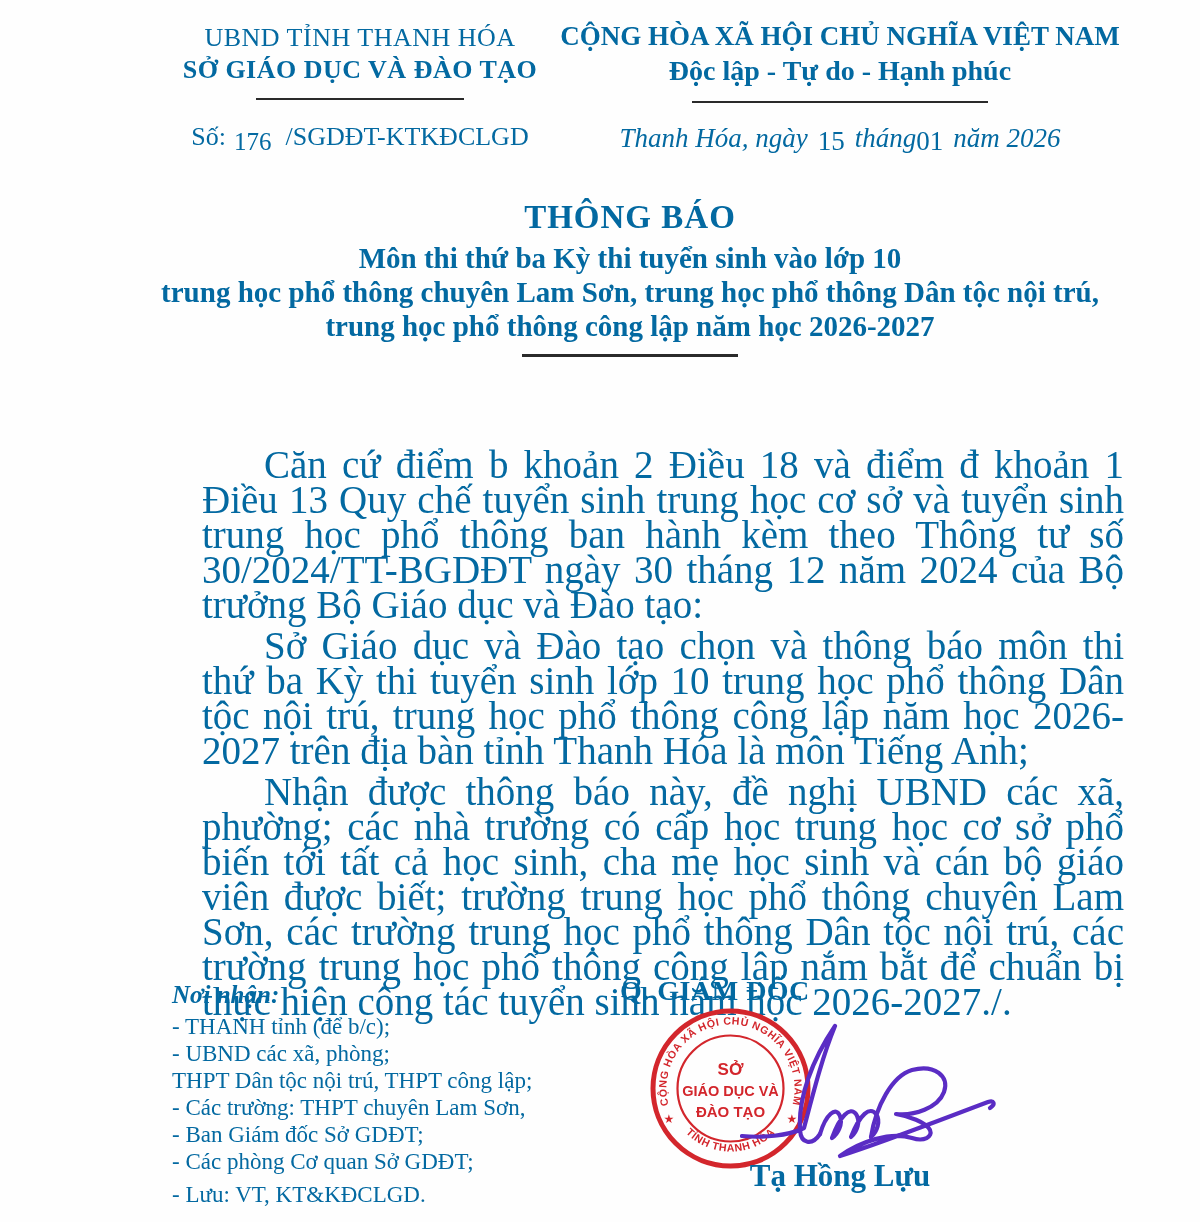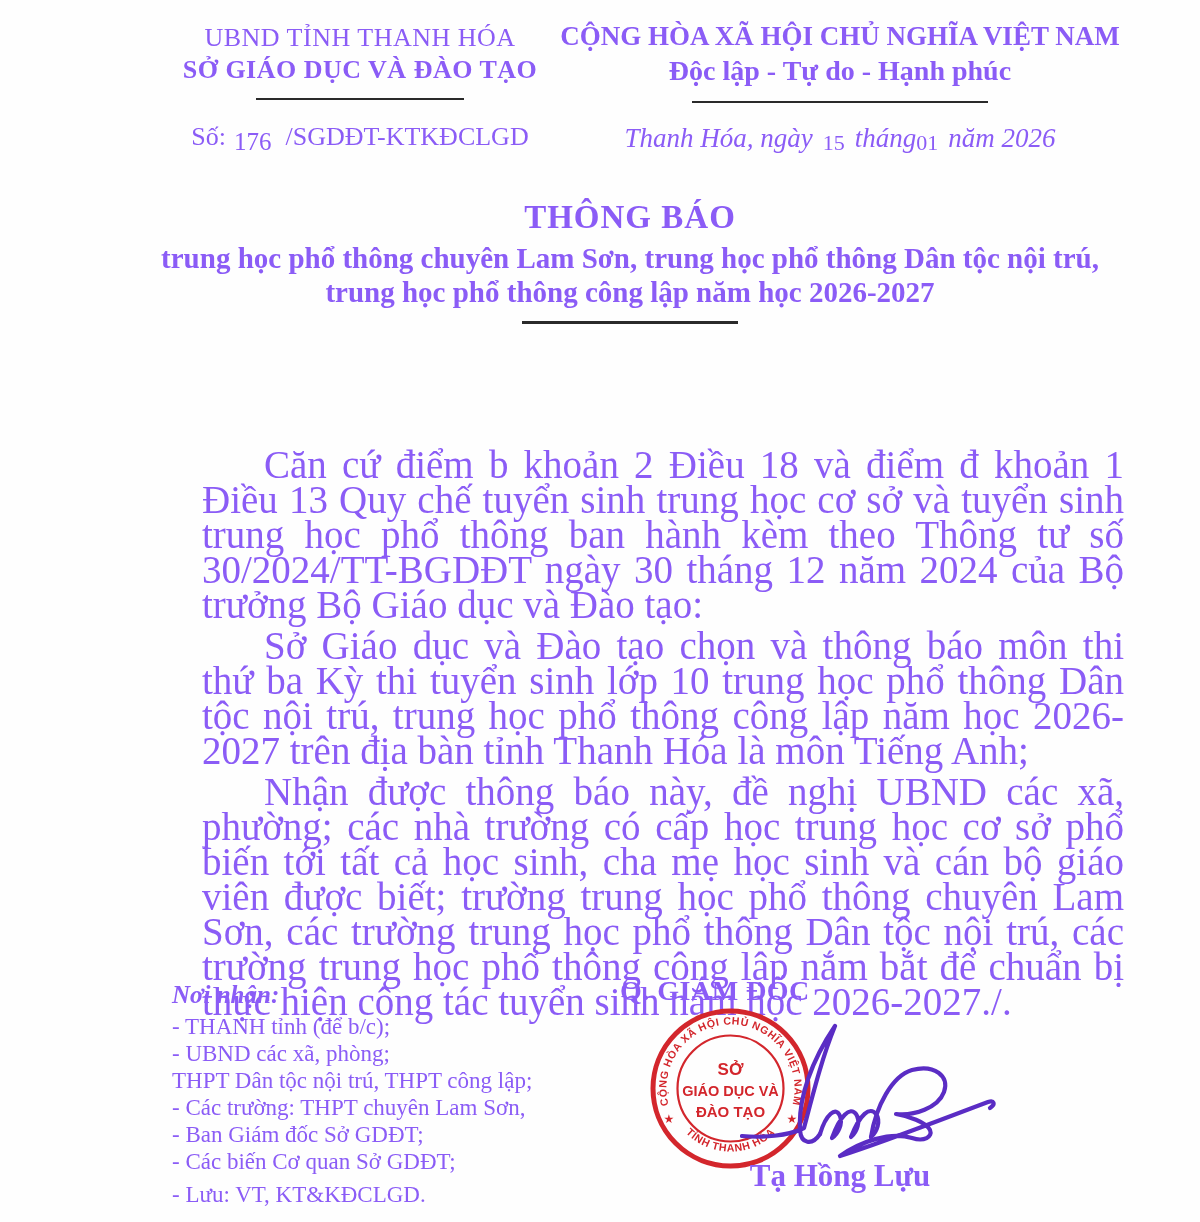--- a/index.html
+++ b/index.html
@@ -10,7 +10,7 @@
     height: 1222px;
     background: #fefefe;
     font-family: "Liberation Serif", serif;
-    color: #8b5cf6;
+    color: #0369a1;
     overflow: hidden;
   }
 

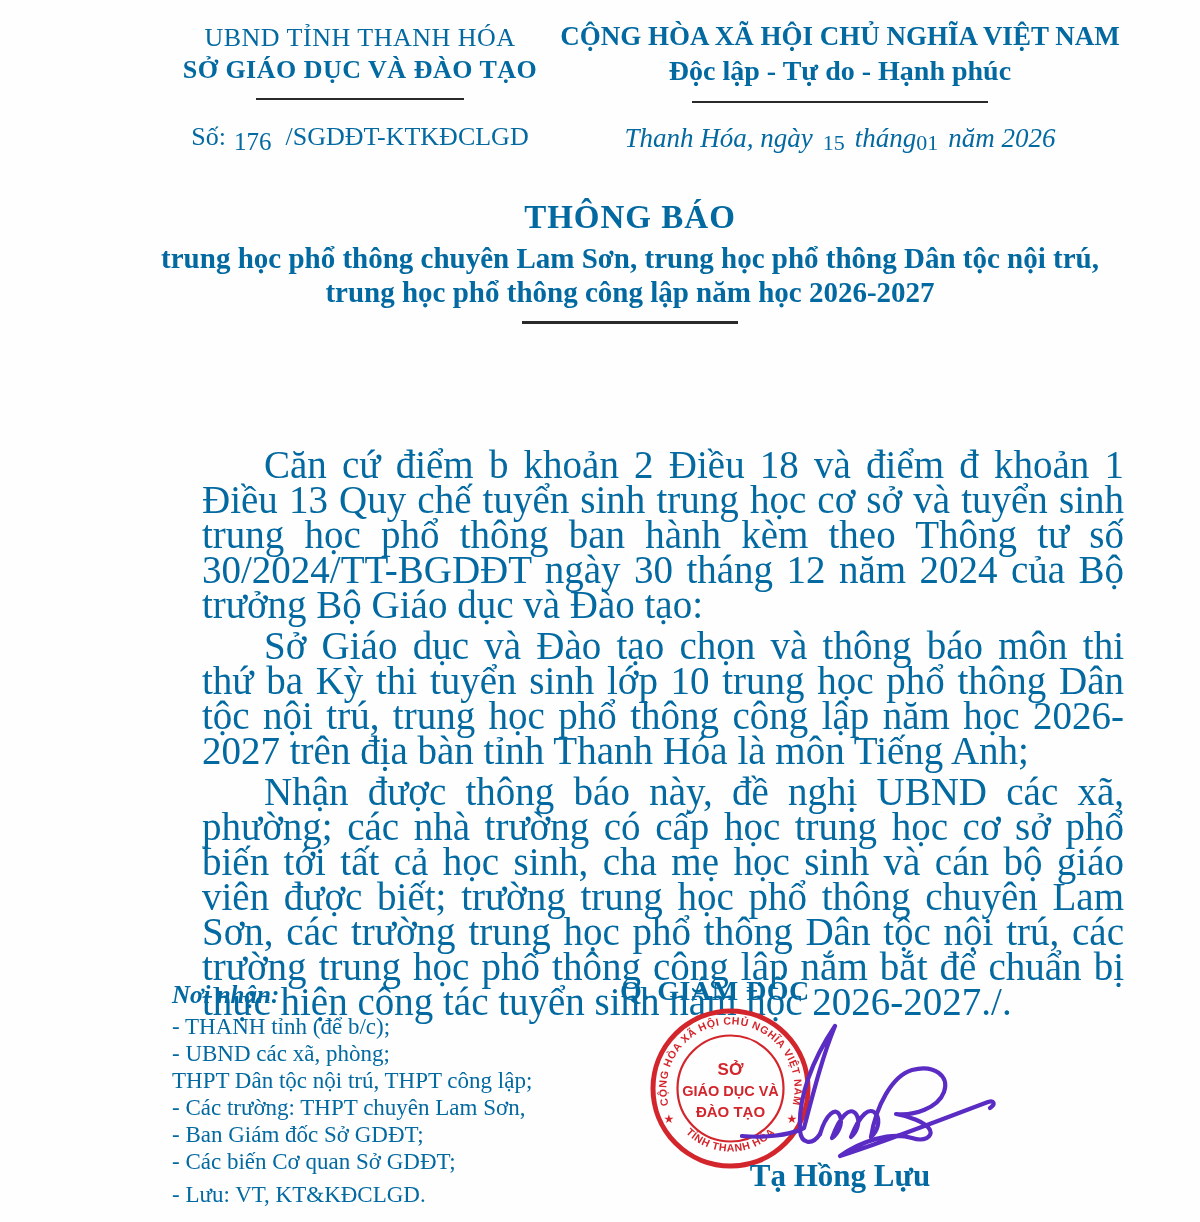--- a/index.html
+++ b/index.html
@@ -33,7 +33,7 @@
   .hdr-right .l2 { font-size: 28px; font-weight: bold; margin-top: 2px; }
   .hdr-right .rule { display: inline-block; width: 296px; border-bottom: 2px solid #2a2a2a; margin-top: 1px; }
   .date-line { margin-top: 15px; font-size: 27px; font-style: italic; }
-  .date-line .fill { font-style: normal; display: inline-block; position: relative; top: 3px; font-size: 22px; }
+  .date-line .fill { font-style: normal; display: inline-block; position: relative; top: 3px; font-size: 27px; }
   .date-line .sp { display: inline-block; width: 10px; }
 
   

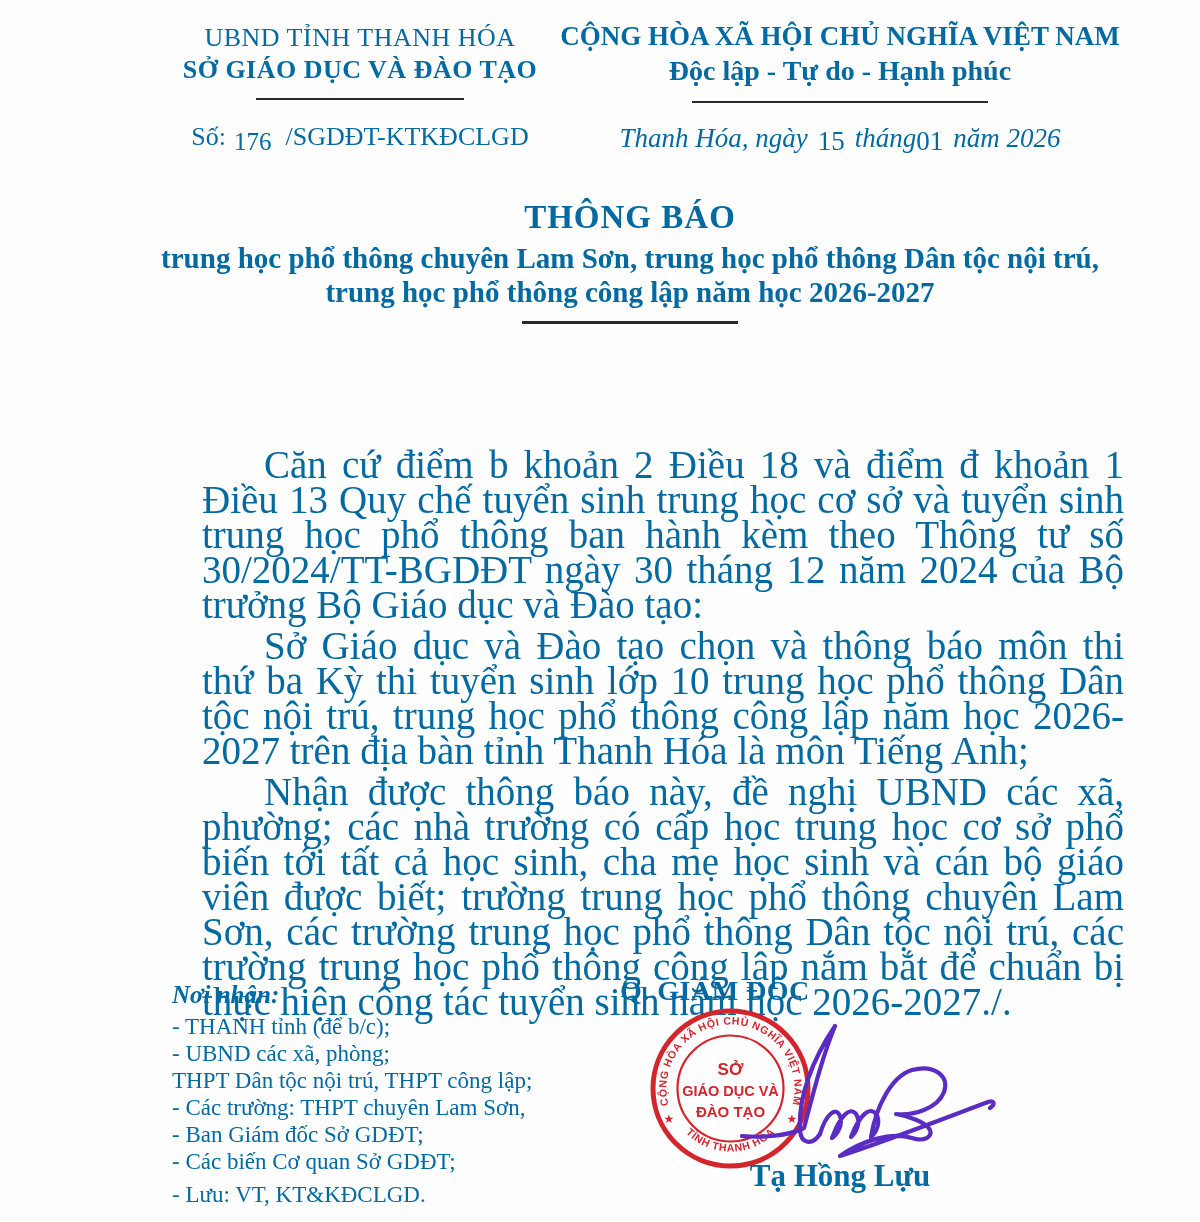--- a/index.html
+++ b/index.html
@@ -98,6 +98,7 @@
 
   <div class="title-block">
     <div class="t0">THÔNG BÁO</div>
+    <div class="ts">Môn thi thứ ba Kỳ thi tuyển sinh vào lớp 10</div>
     <div class="ts">trung học phổ thông chuyên Lam Sơn, trung học phổ thông Dân tộc nội trú,</div>
     <div class="ts">trung học phổ thông công lập năm học 2026-2027</div>
     <span class="sep"></span>

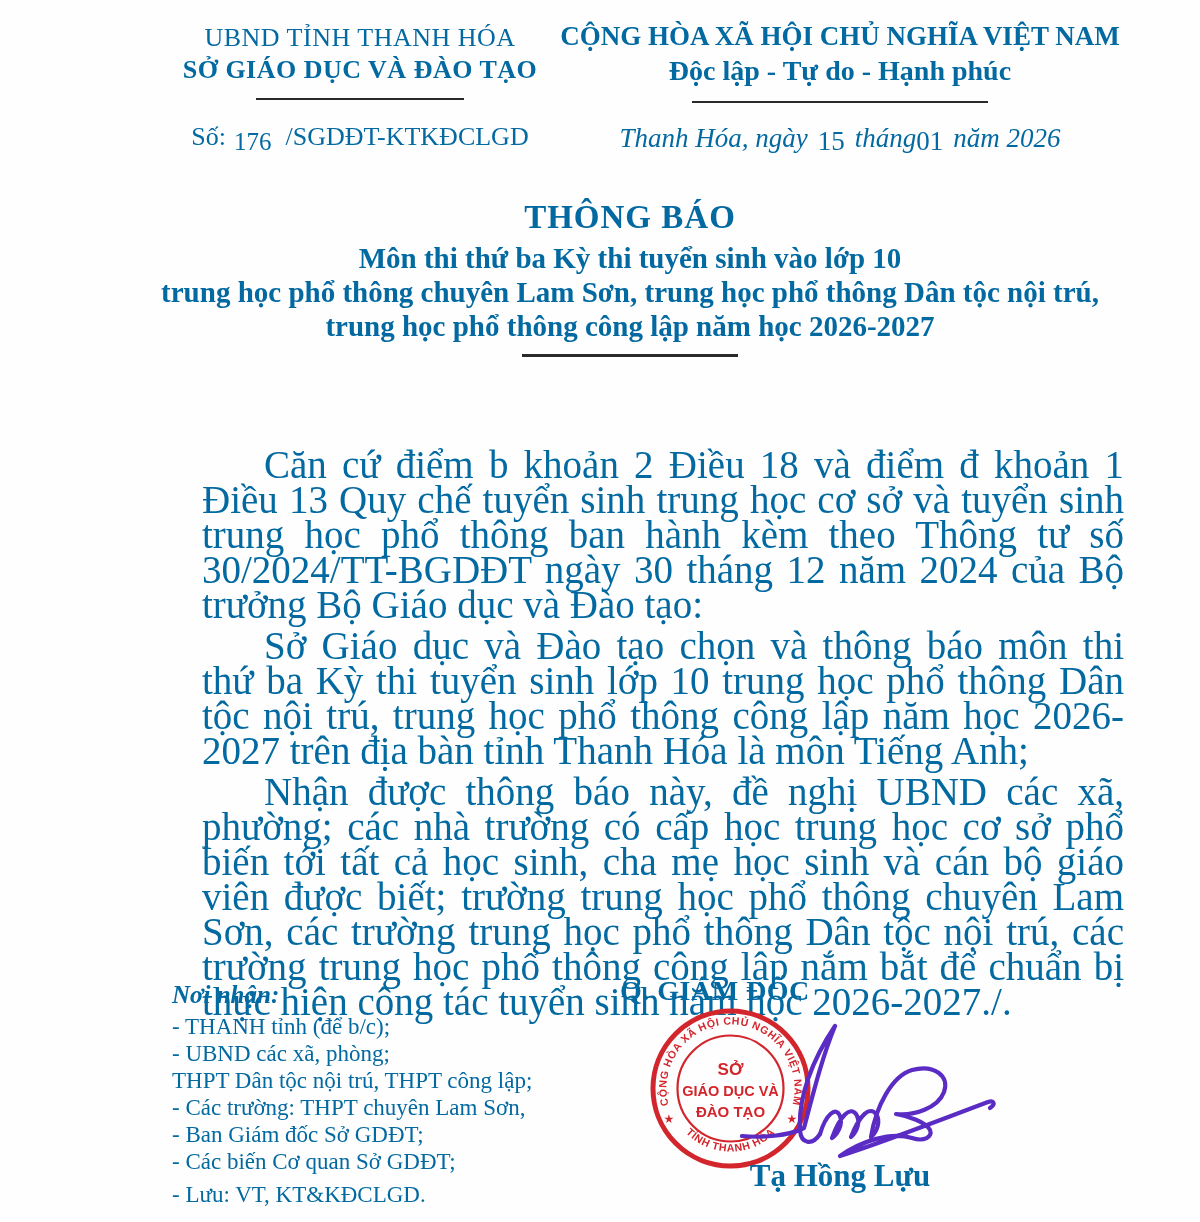--- a/index.html
+++ b/index.html
@@ -117,7 +117,7 @@
     <div class="item">THPT Dân tộc nội trú, THPT công lập;</div>
     <div class="item">- Các trường: THPT chuyên Lam Sơn,</div>
     <div class="item">- Ban Giám đốc Sở GDĐT;</div>
-    <div class="item">- Các biến Cơ quan Sở GDĐT;</div>
+    <div class="item">- Các phòng Cơ quan Sở GDĐT;</div>
     <div class="item last">- Lưu: VT, KT&amp;KĐCLGD.</div>
   </div>
 

